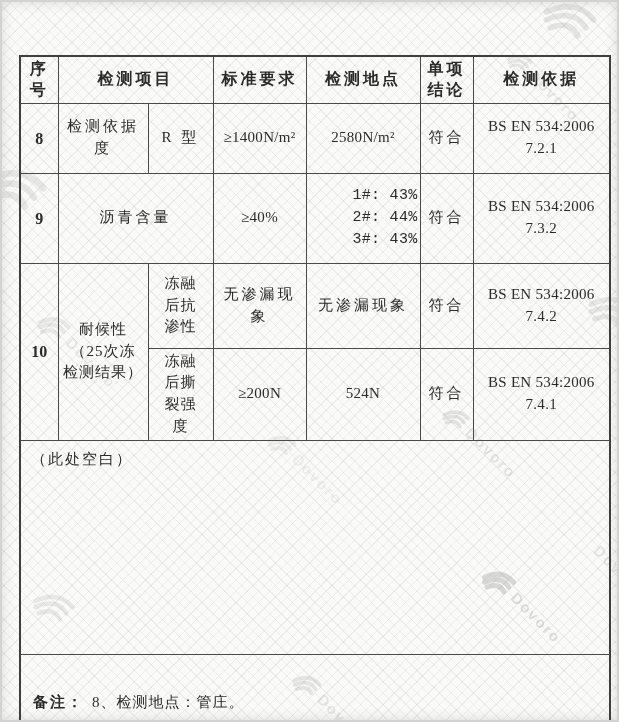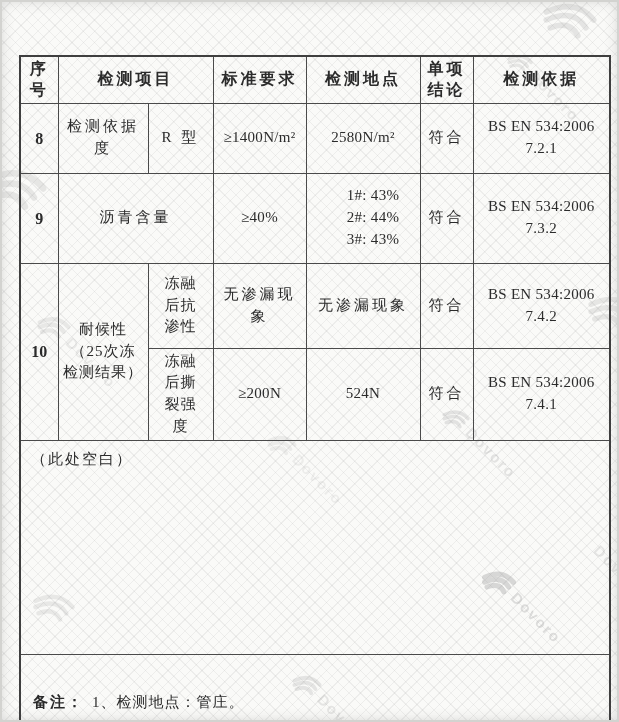--- a/index.html
+++ b/index.html
@@ -248,7 +248,7 @@
         <td class="seq">9</td>
         <td class="cn" colspan="2">沥青含量</td>
         <td class="latin">≥40%</td>
-        <td class="latin" style="text-align:center; padding-left:22px;">1#: 43%
+        <td class="latin" style="text-align:right; padding-left:22px;font-family:Liberation Mono, monospace;">1#: 43%
 2#: 44%
 3#: 43%</td>
         <td class="cn">符合</td>

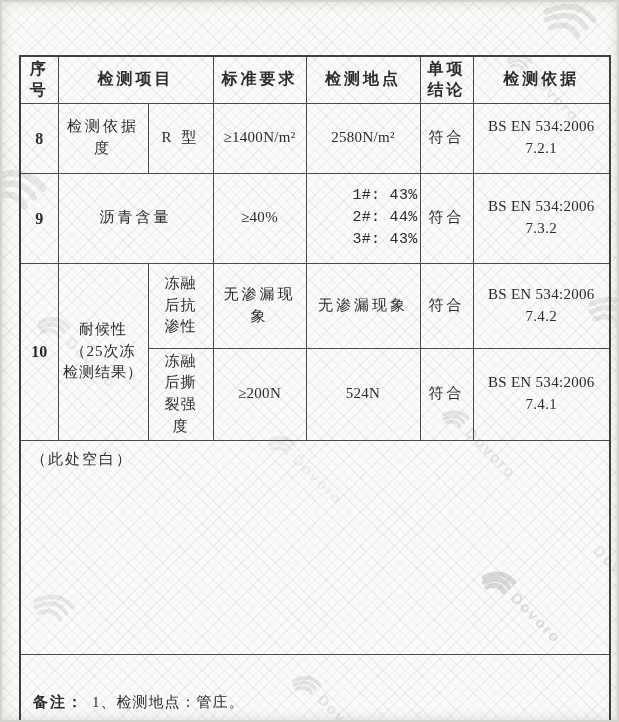--- a/index.html
+++ b/index.html
@@ -289,7 +289,7 @@
 
       <tr class="row-remark">
         <td class="remark-cell" colspan="7">
-          <span class="remark-label">备注：</span><span>1、检测地点：管庄。</span>
+          <span class="remark-label">备注：</span><span>8、检测地点：管庄。</span>
         </td>
       </tr>
     </tbody>

